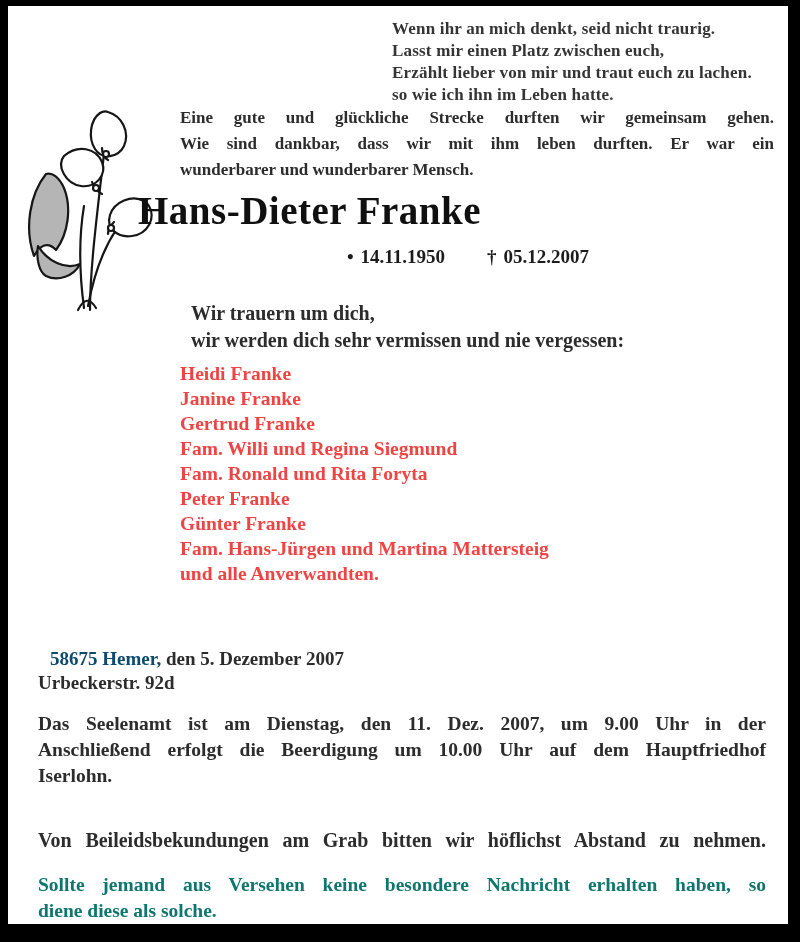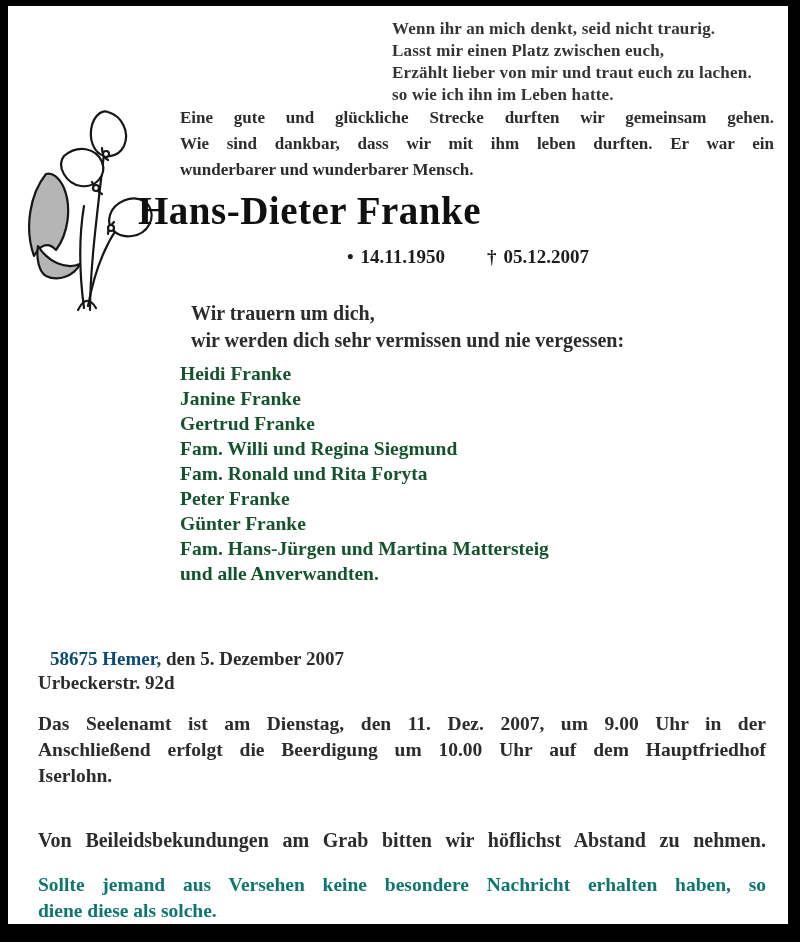--- a/index.html
+++ b/index.html
@@ -45,7 +45,7 @@
   }
   .mourners {
     left:172px; top:355px; width:560px;
-    font-size:19.5px; line-height:25px; font-weight:bold; color:#14532d;
+    font-size:19.5px; line-height:25px; font-weight:bold; color:#ef4444;
   }
 
   .dateline {

